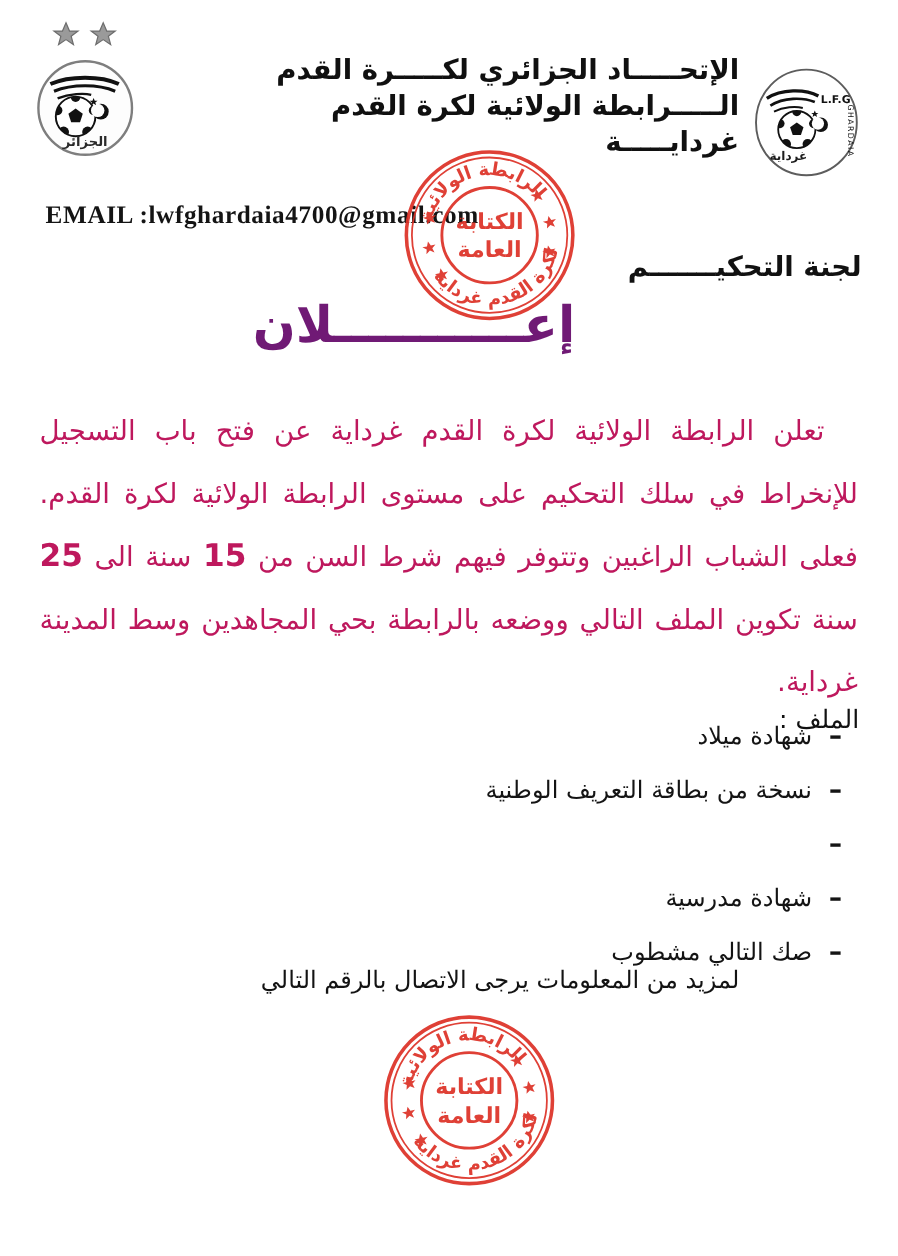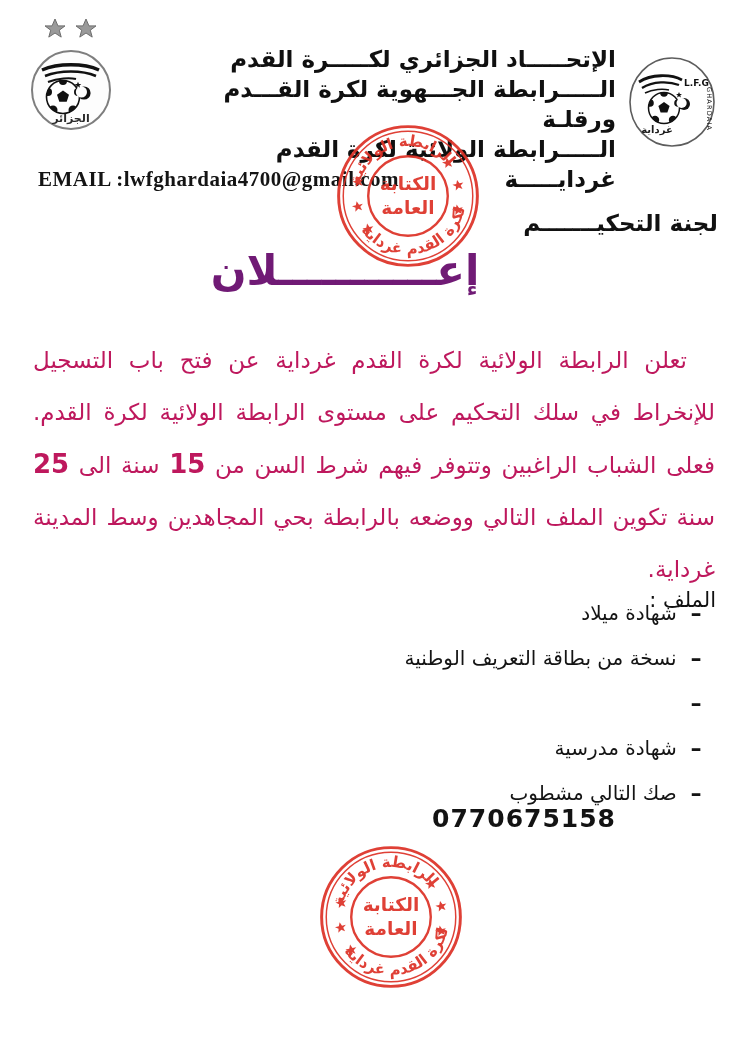--- a/index.html
+++ b/index.html
@@ -113,7 +113,6 @@
 
 <div class="abs org-lines" dir="rtl">
   <div>الإتحـــــاد الجزائري لكـــــرة القدم</div>
-  <div>الـــــرابطة الجـــهوية لكرة القـــدم ورقلـة</div>
   <div>الـــــرابطة الولائية لكرة القدم غردايـــــة</div>
 </div>
 

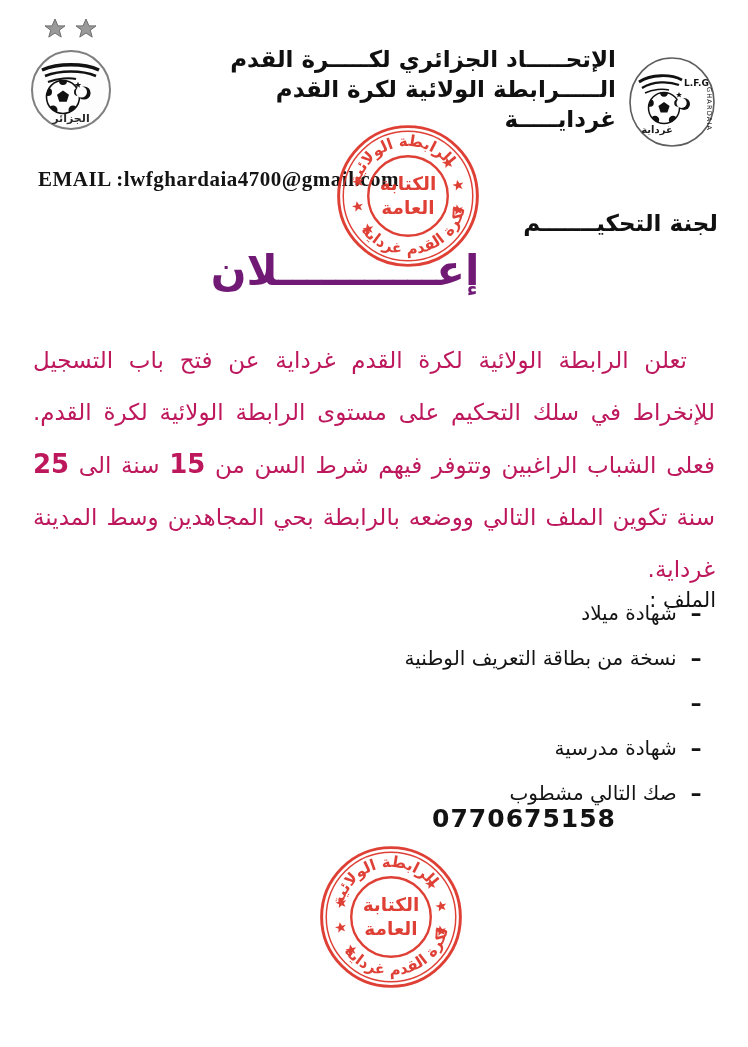--- a/index.html
+++ b/index.html
@@ -220,7 +220,6 @@
 </div>
 
 <div class="abs contact-line" dir="rtl">
-  <span class="phone-number">0770675158</span>
 </div>
 
 <div class="abs stamp stamp-2">

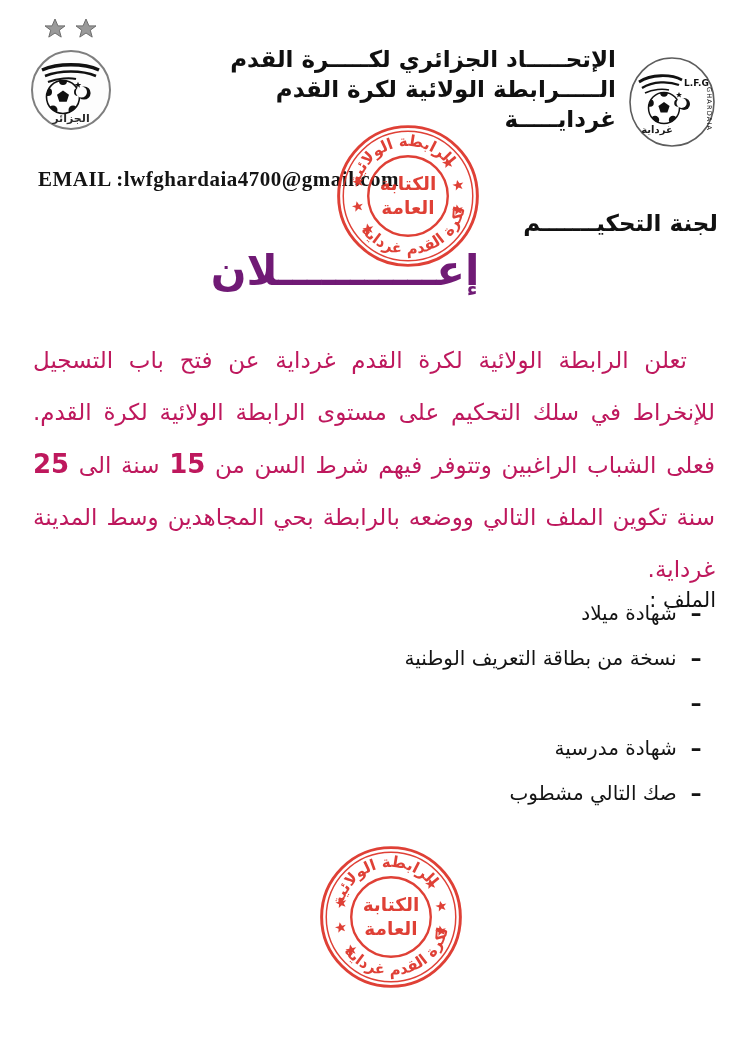--- a/index.html
+++ b/index.html
@@ -220,6 +220,7 @@
 </div>
 
 <div class="abs contact-line" dir="rtl">
+  <span>لمزيد من المعلومات يرجى الاتصال بالرقم التالي</span>
 </div>
 
 <div class="abs stamp stamp-2">

